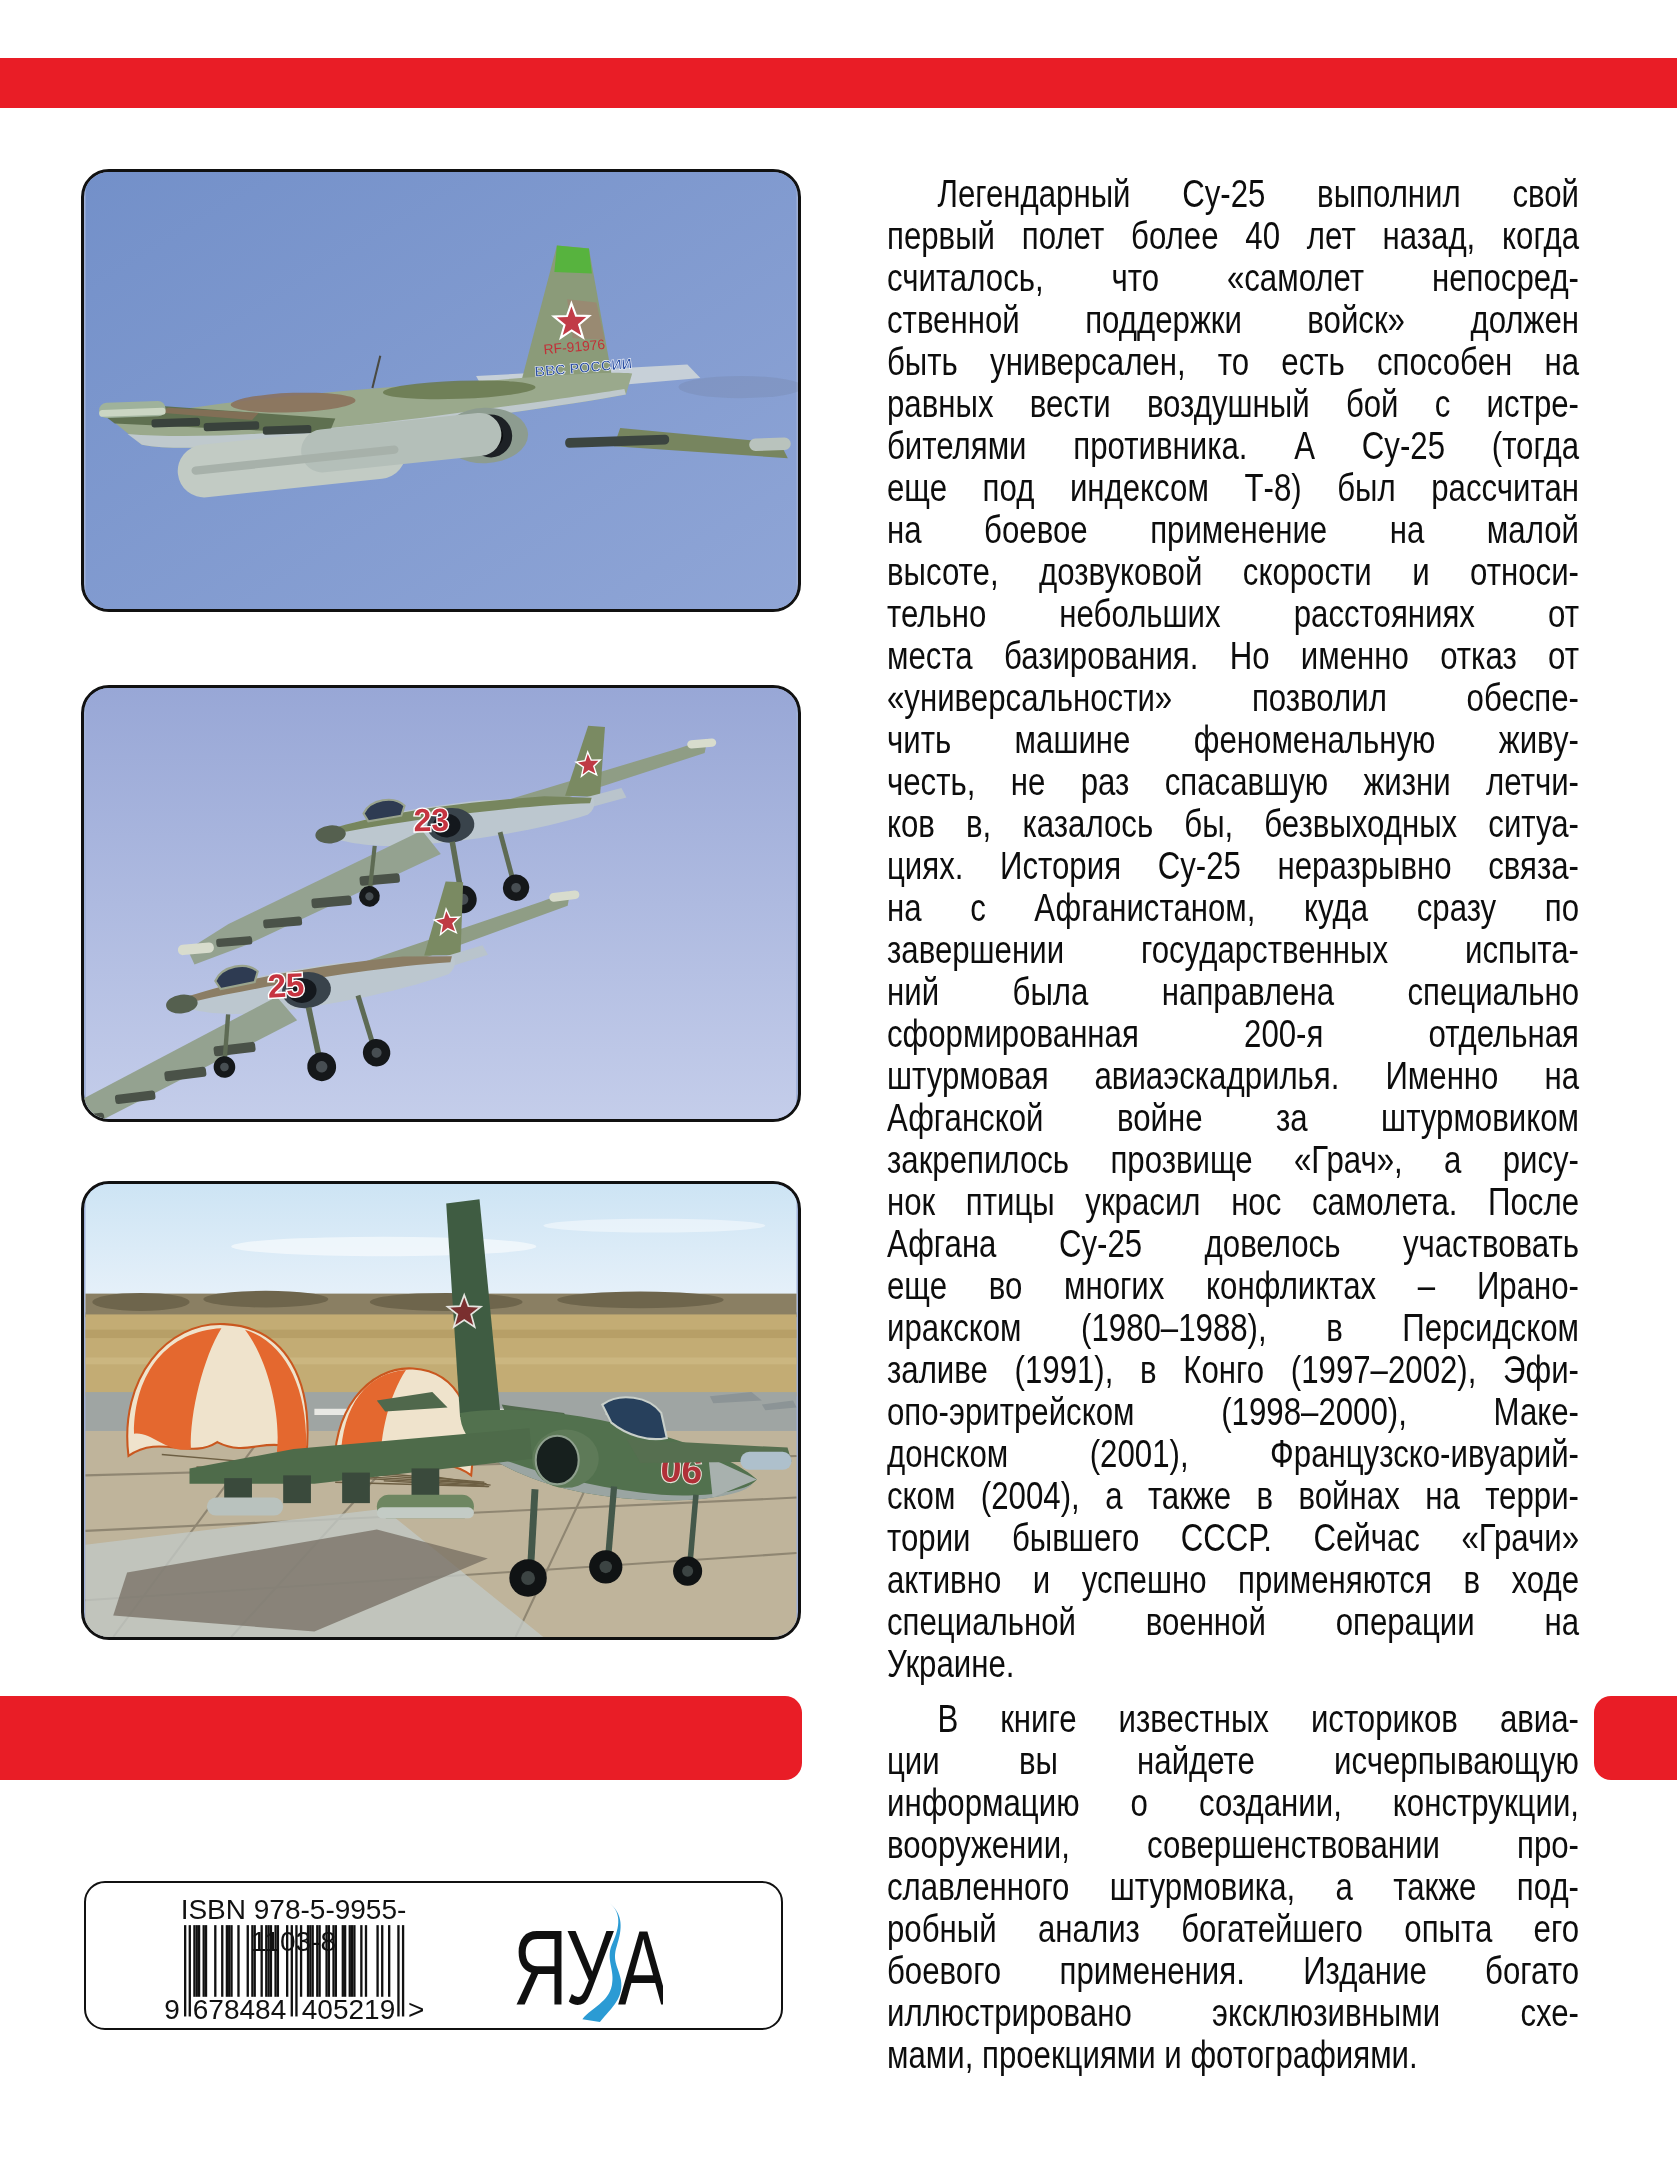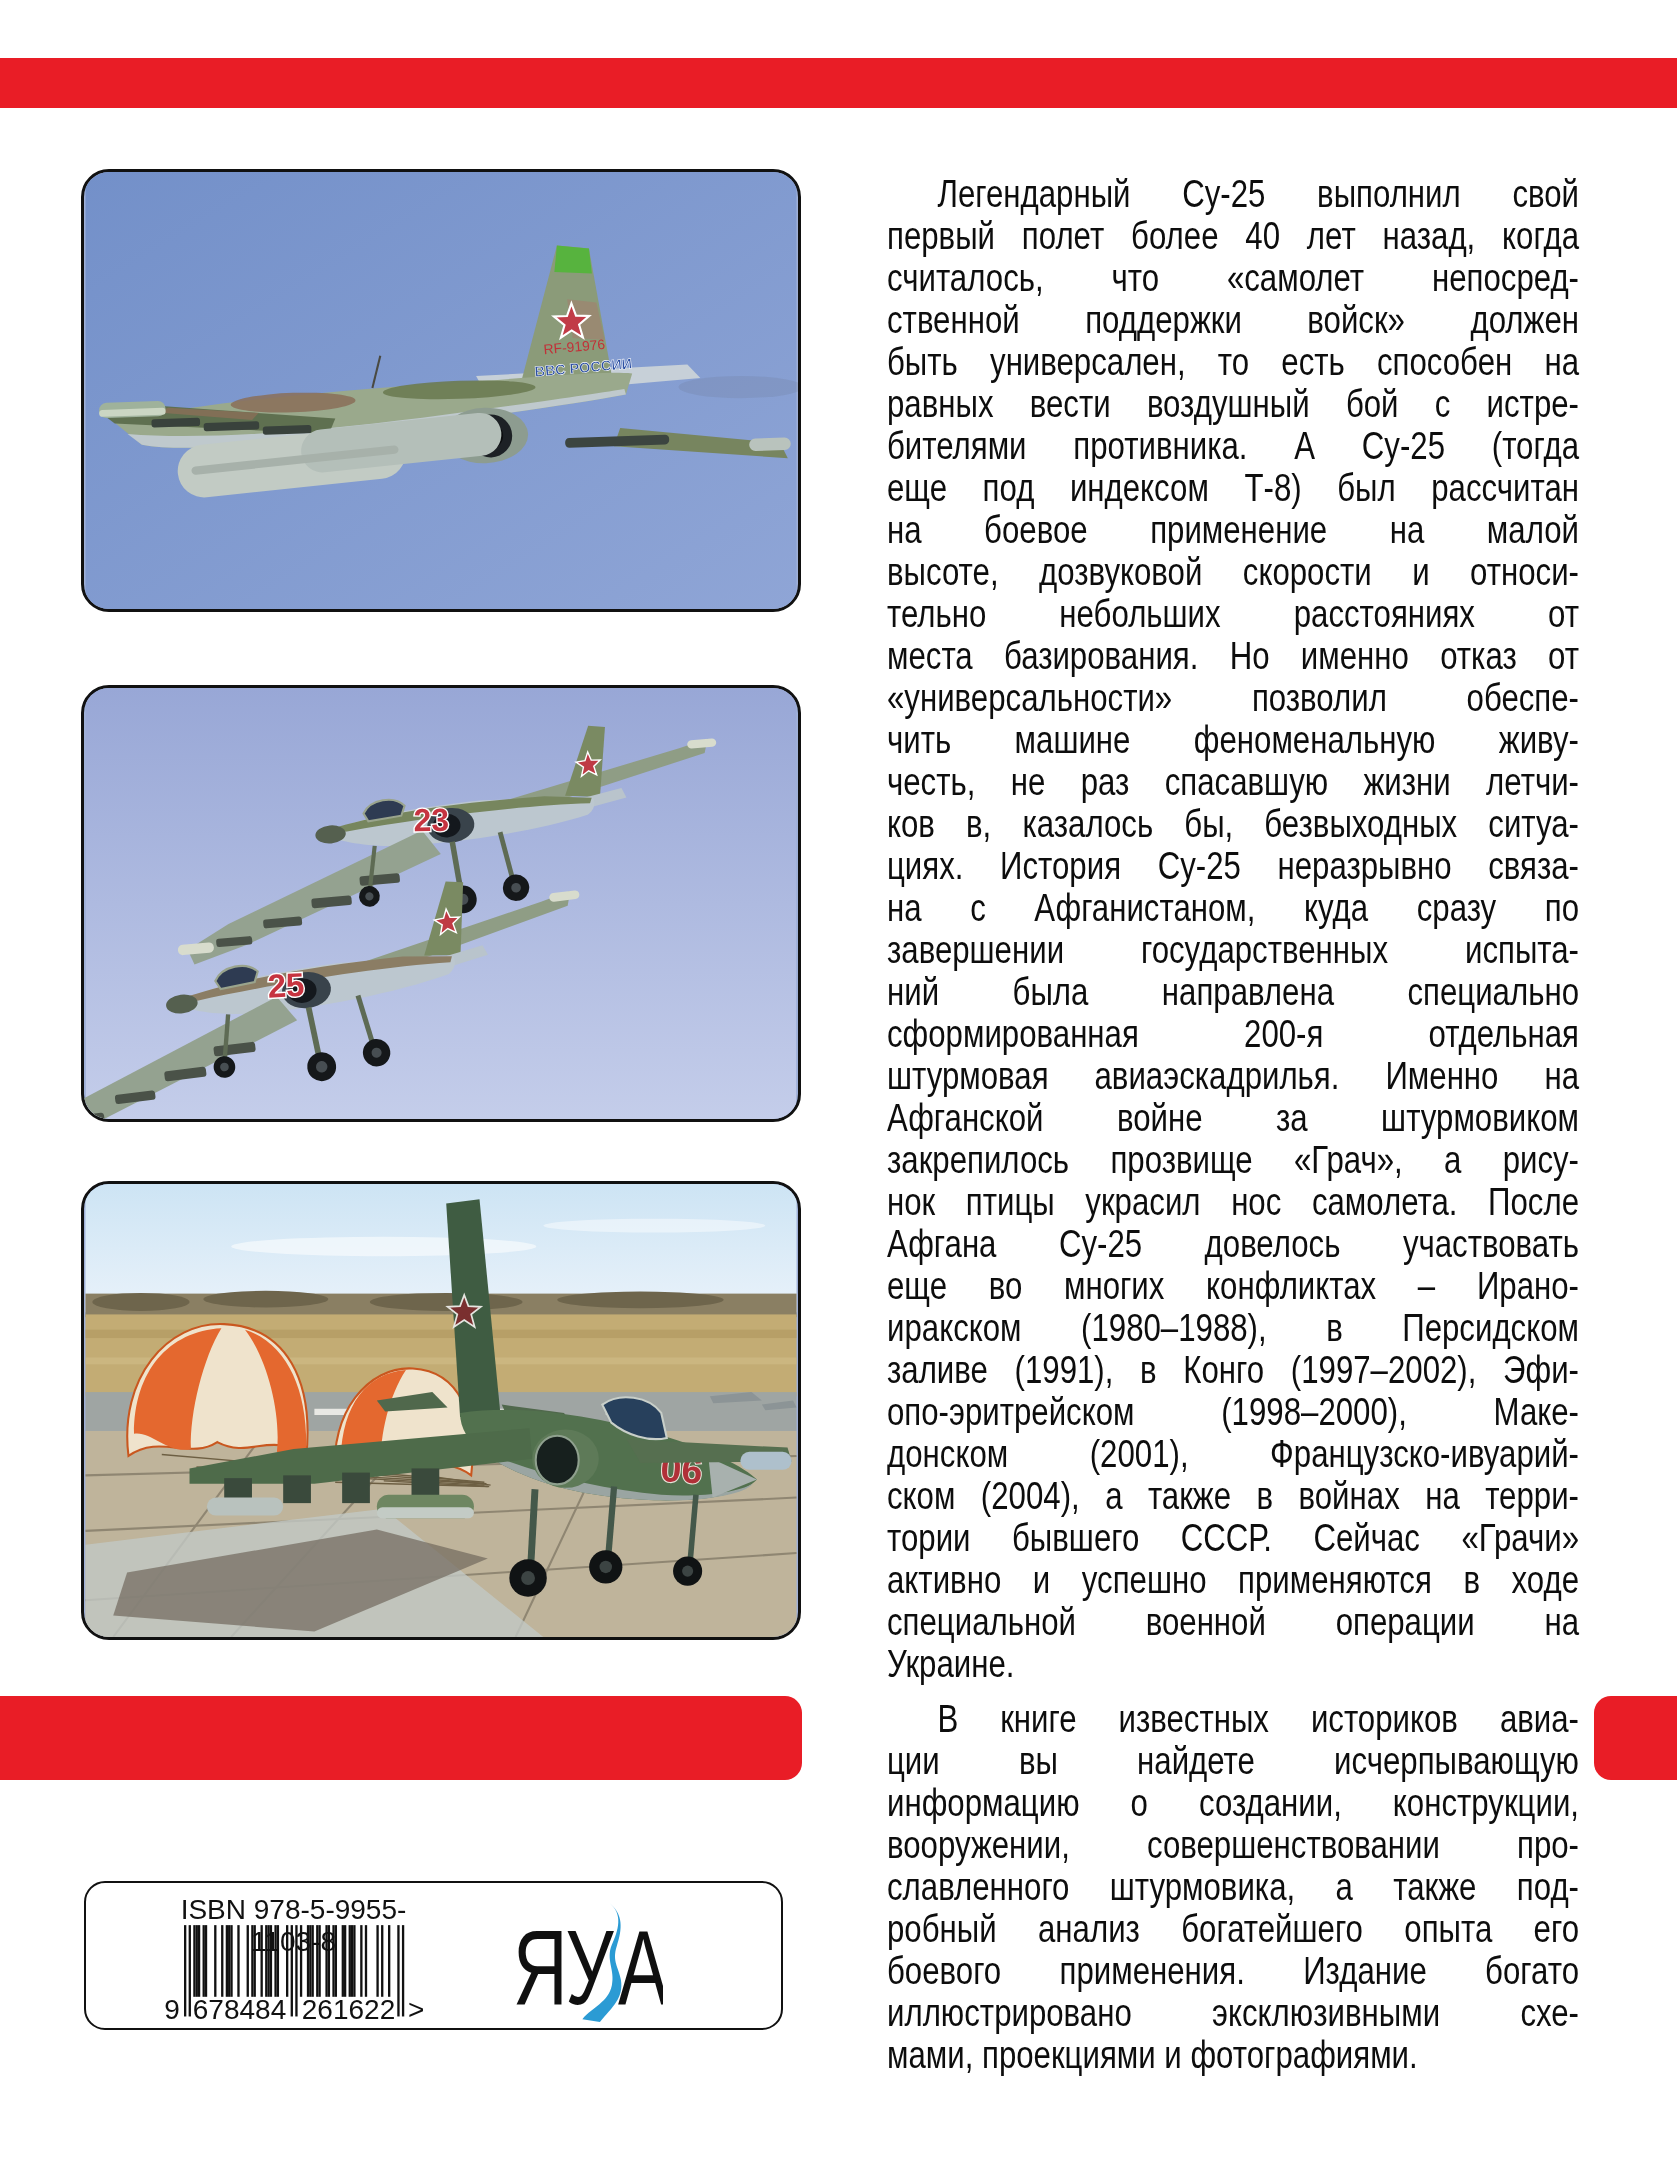--- a/index.html
+++ b/index.html
@@ -392,7 +392,7 @@
         </svg>
       <span class="bc-digit bc-first">9</span>
       <span class="bc-digit bc-g1">678484</span>
-      <span class="bc-digit bc-g2">261622</span>
+      <span class="bc-digit bc-g2">405219</span>
       <span class="bc-digit bc-suffix">&gt;</span>
     </div>
     <div class="logo">

